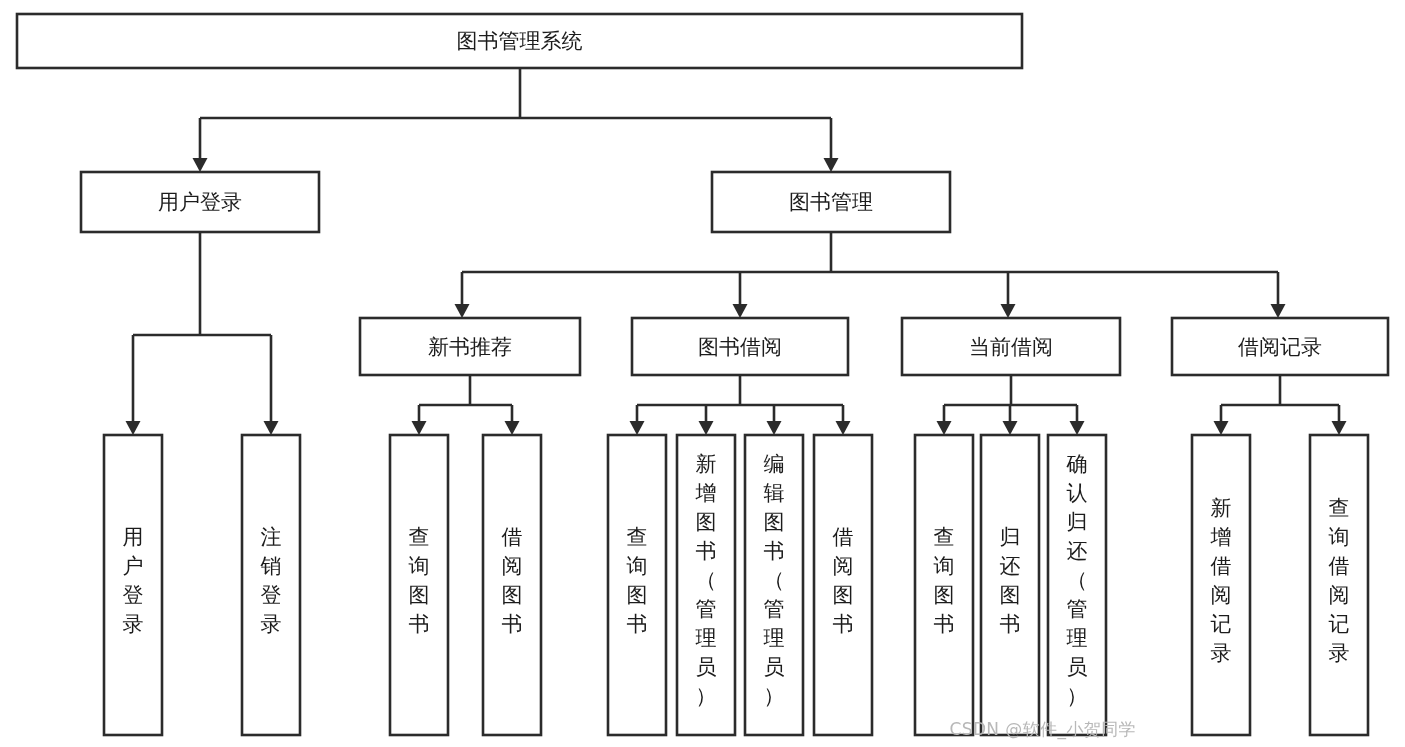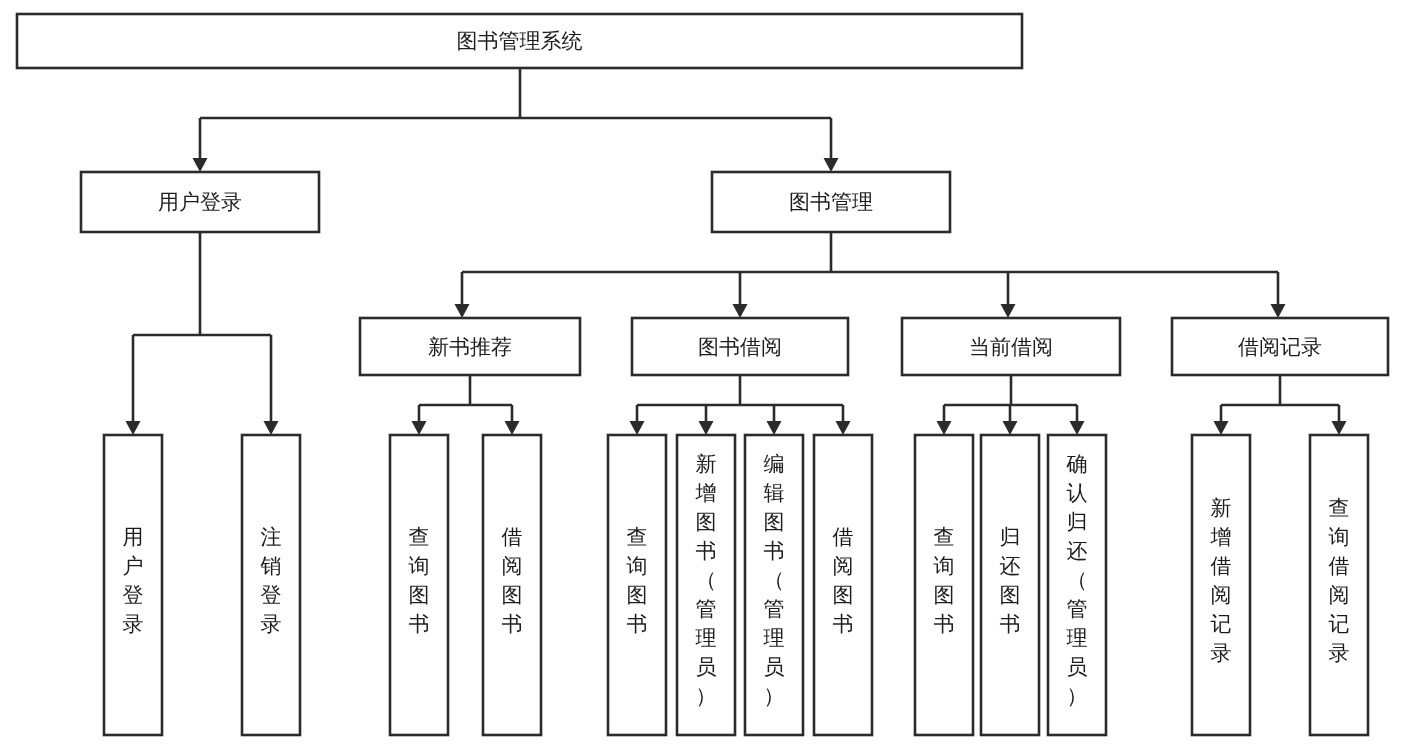--- a/index.html
+++ b/index.html
@@ -212,6 +212,7 @@
       </g>
   </svg>
 
+  <div class="watermark-text">CSDN @软件_小贺同学</div>
 </div>
 
 </body></html>

